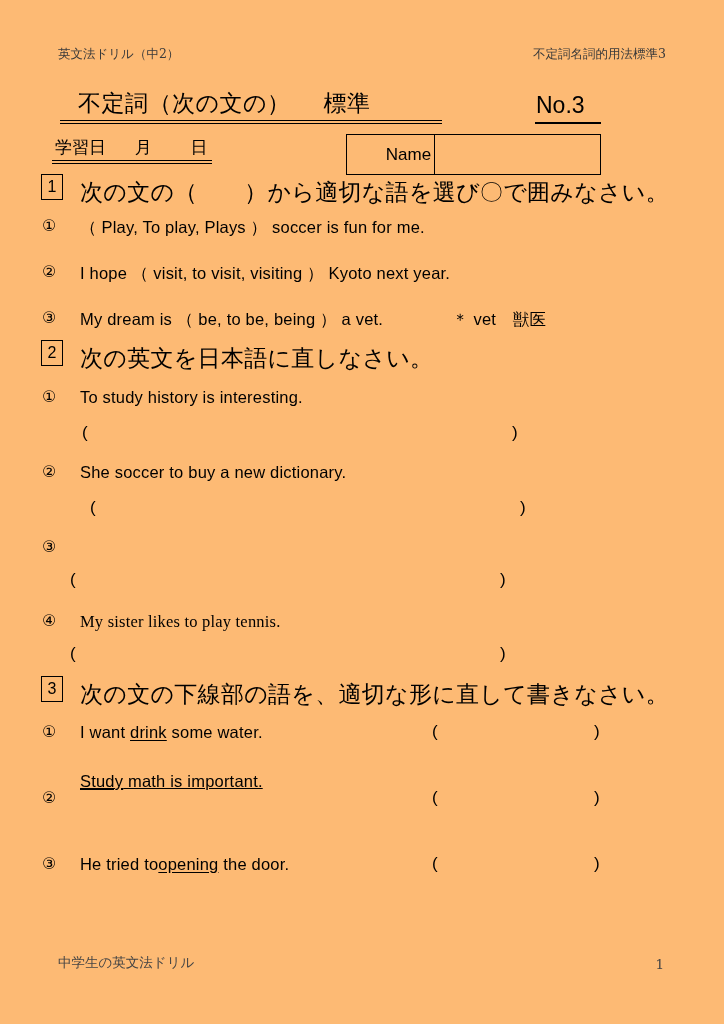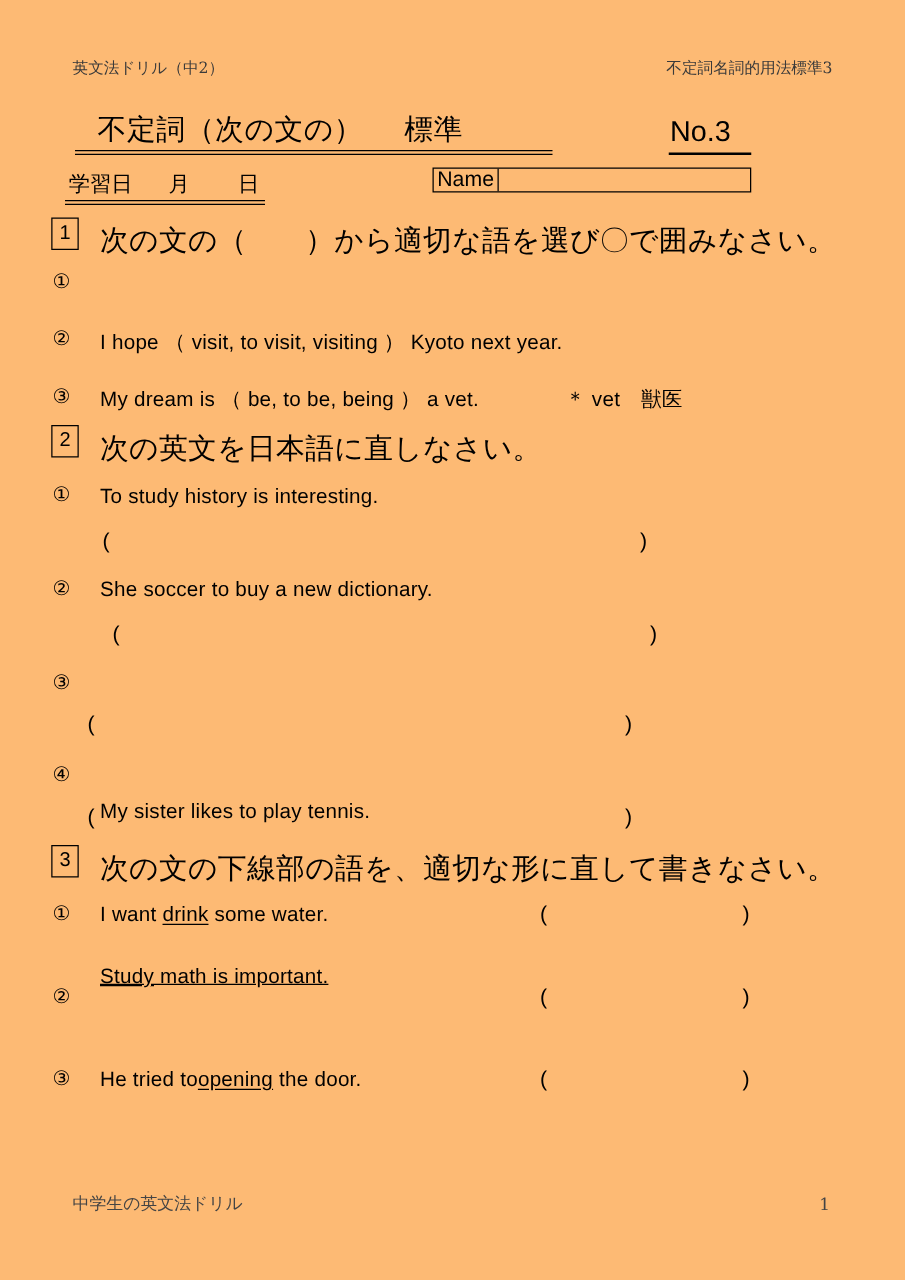--- a/index.html
+++ b/index.html
@@ -92,11 +92,12 @@
     left: 346px;
     top: 134px;
     width: 255px;
-    height: 20px;
+    height: 41px;
     border: 1.6px solid #000;
     box-sizing: border-box;
     display: flex;
     align-items: flex-start;
+    padding-left: 36px;
   }
   .namebox-label {
     width: 52px;

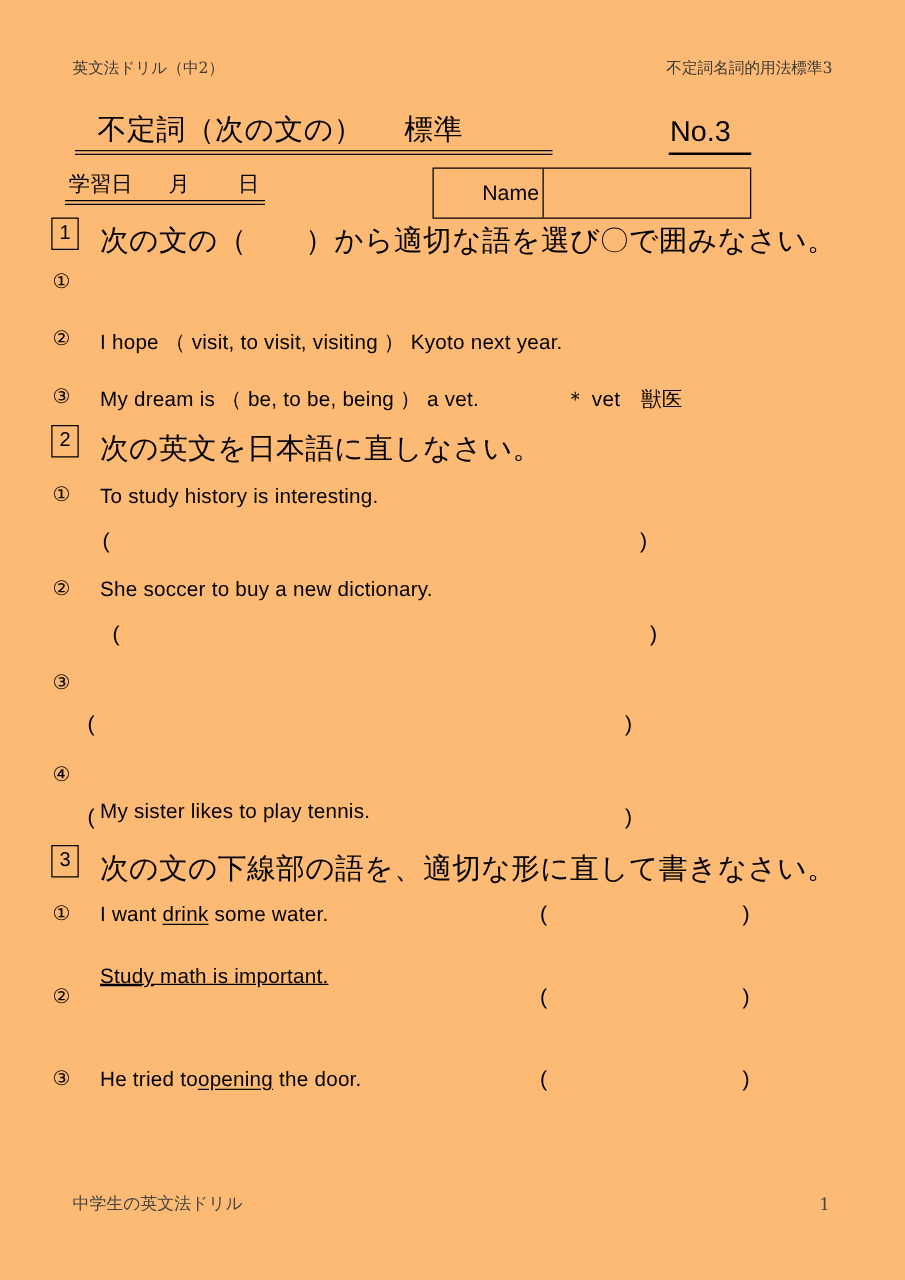--- a/index.html
+++ b/index.html
@@ -195,6 +195,7 @@
   <div class="sec-title jp" style="left:80px; top:177px;">次の文の（　　）から適切な語を選び〇で囲みなさい。</div>
 
   <div class="qmark" style="left:42px; top:218px;">①</div>
+  <div class="qtext" style="left:80px; top:217px;">（ Play, To play, Plays ）  soccer is fun for me.</div>
 
   <div class="qmark" style="left:42px; top:264px;">②</div>
   <div class="qtext" style="left:80px; top:263px;">I hope （ visit, to visit, visiting ）  Kyoto next year.</div>

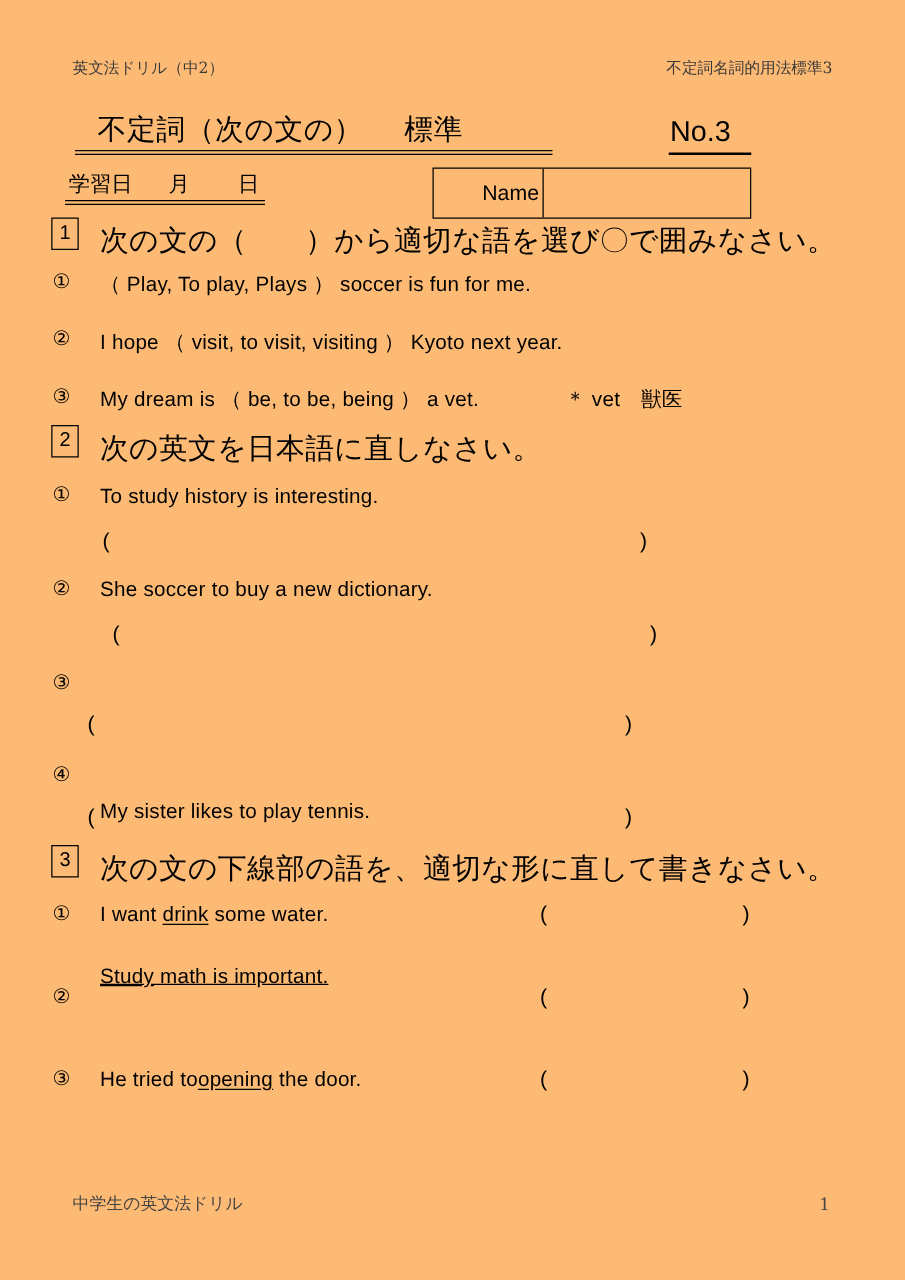--- a/index.html
+++ b/index.html
@@ -222,7 +222,7 @@
   <div class="paren" style="left:500px; top:571px;">)</div>
 
   <div class="qmark" style="left:42px; top:613px;">④</div>
-  <div class="qtext" style="left:80px; top:640px;">My sister likes to play tennis.</div>
+  <div class="qtext" style="left:80px; top:612px;font-family:Liberation Serif, serif;">My sister likes to play tennis.</div>
   <div class="paren" style="left:70px; top:645px;">(</div>
   <div class="paren" style="left:500px; top:645px;">)</div>
 

